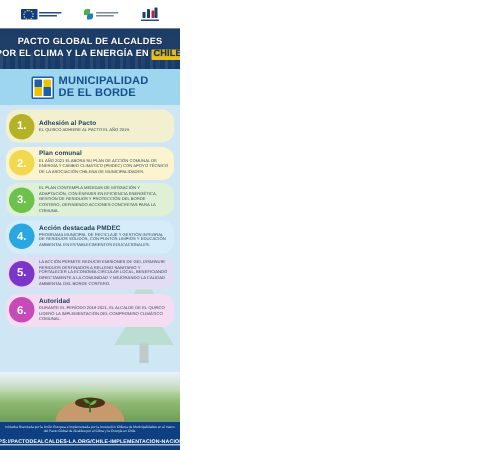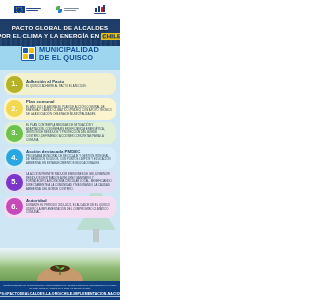--- a/index.html
+++ b/index.html
@@ -109,7 +109,7 @@
     flex: 0 0 auto;
     height: 24px;
     background: #9fd6ef;
-    display: flex; align-items: flex-start; justify-content: center;
+    display: flex; align-items: center; justify-content: center;
     gap: 3px;
     padding: 0 6px;
   }

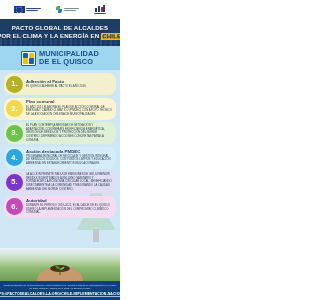--- a/index.html
+++ b/index.html
@@ -319,7 +319,7 @@
     </span>
     <span class="muni-name">
       <span class="muni-l1">MUNICIPALIDAD</span>
-      <span class="muni-l2">DE EL QUISCO</span>
+      <span class="muni-l2">DE EL BORDE</span>
     </span>
   </div>
 

